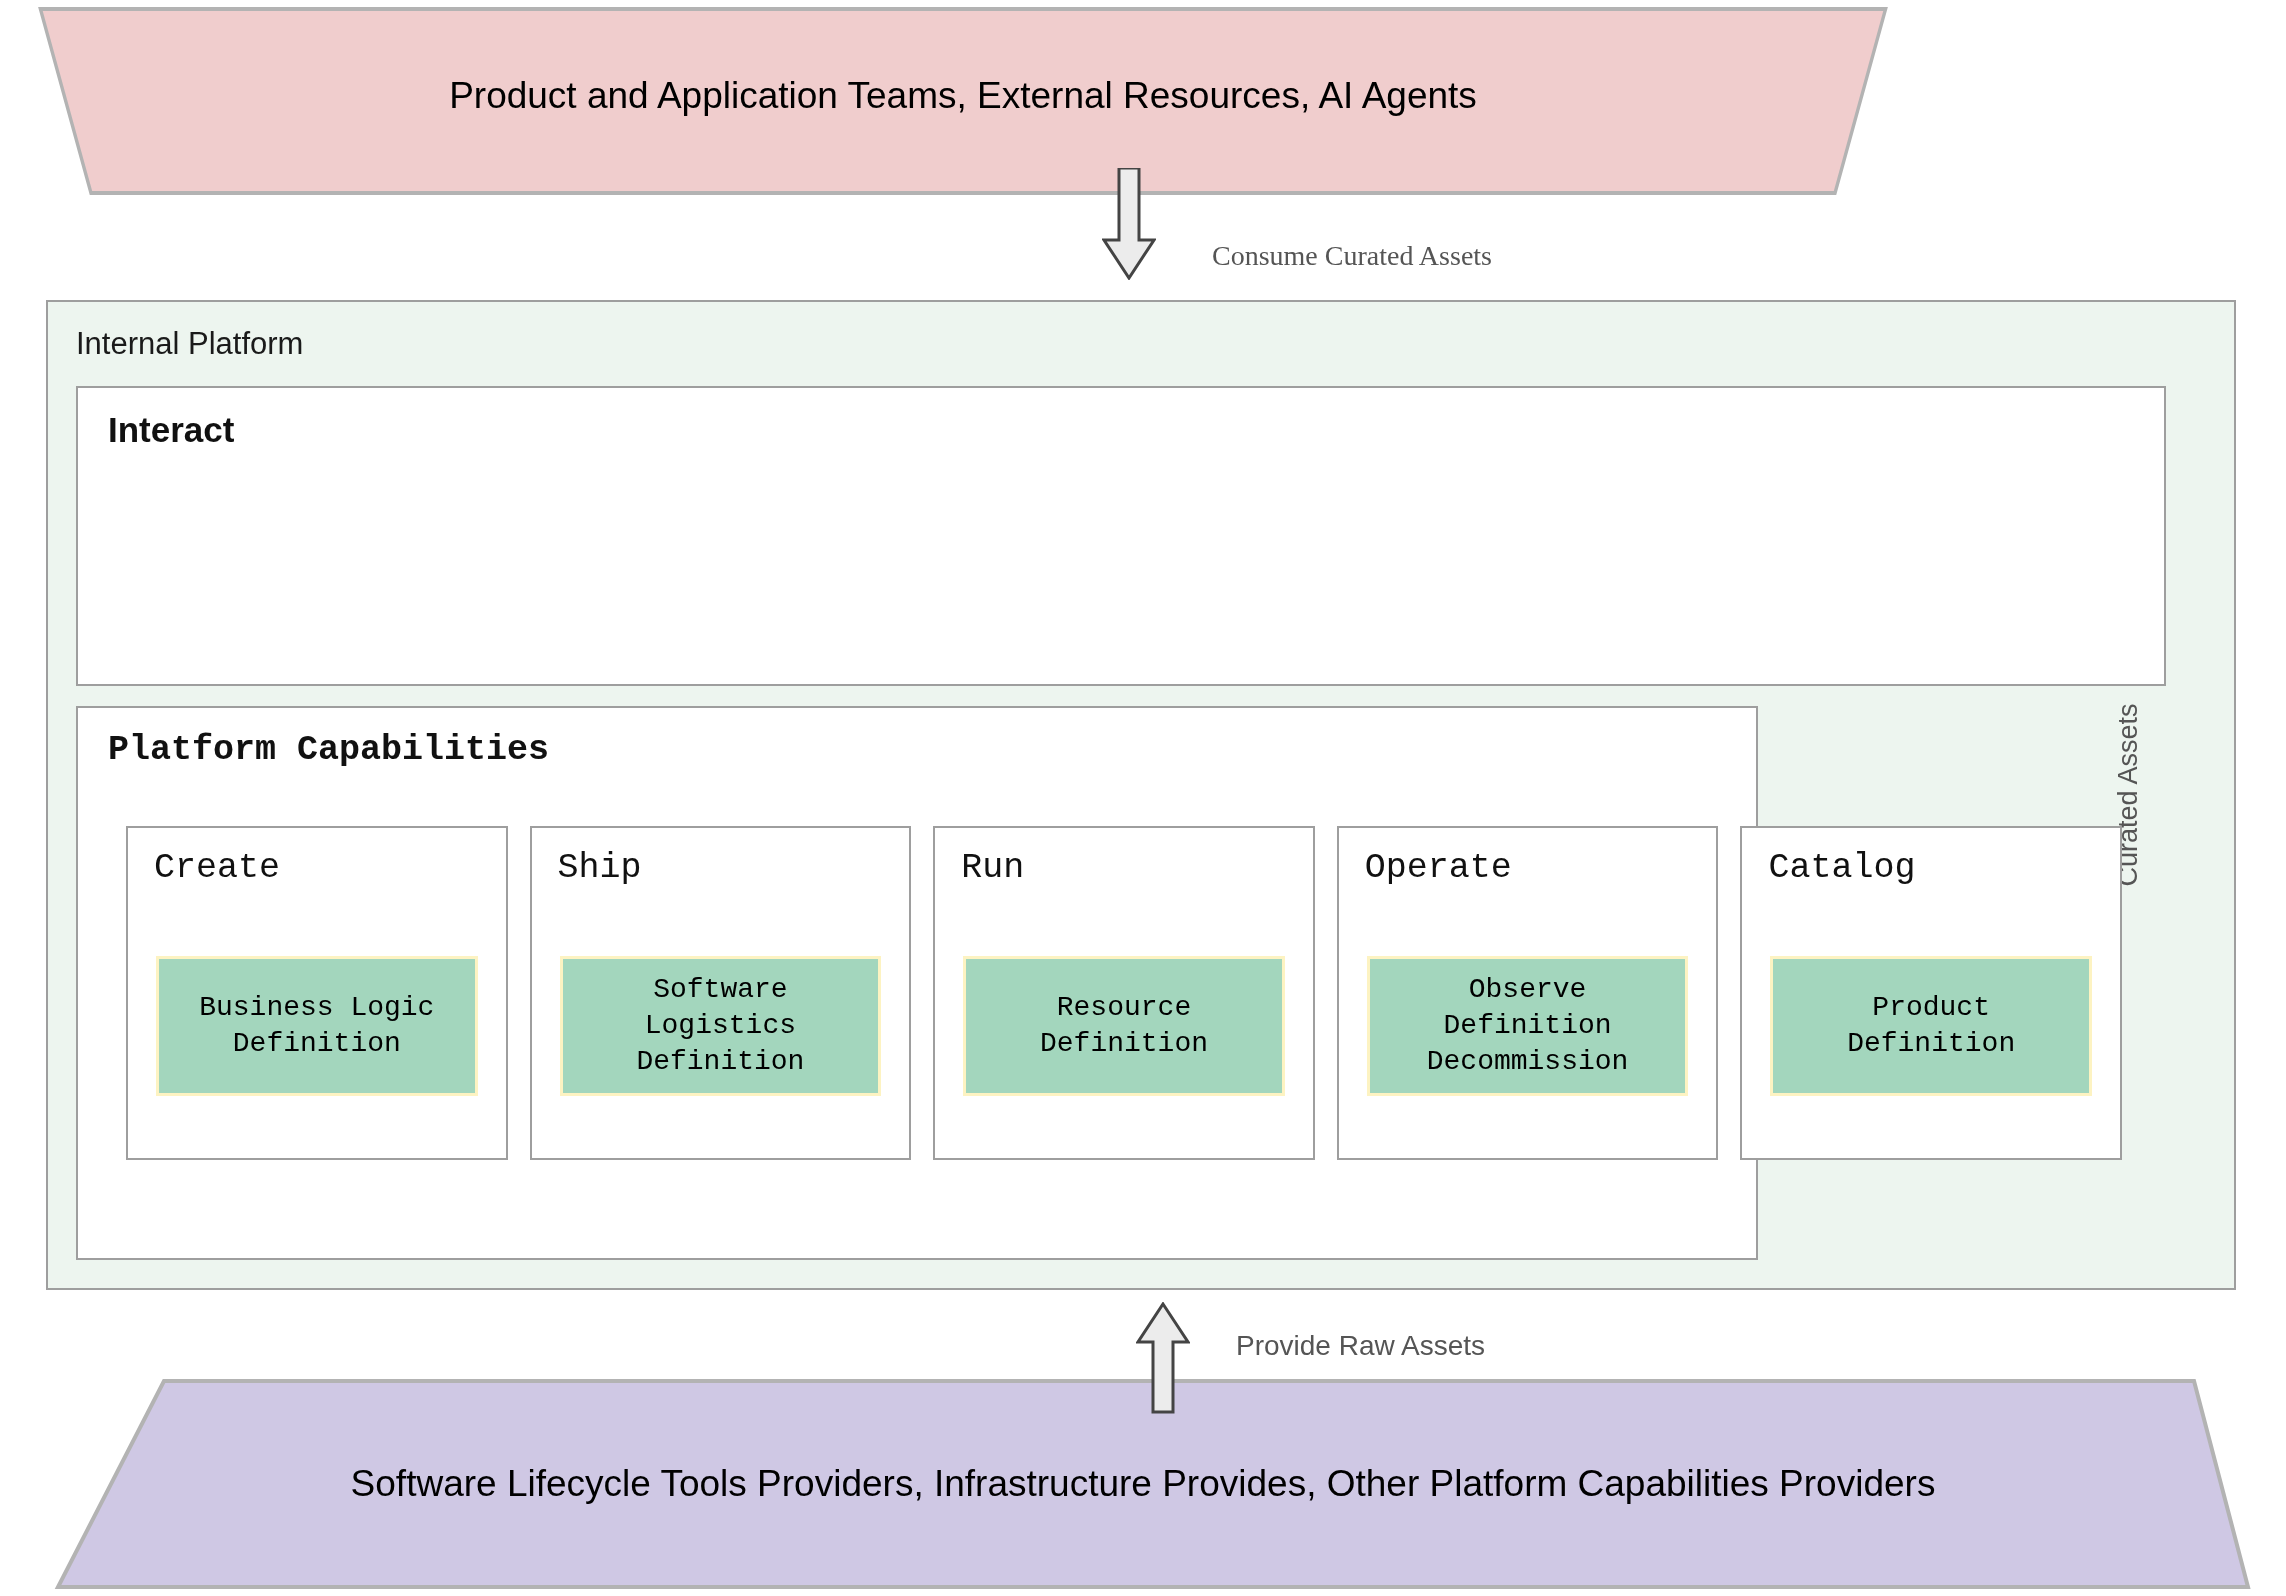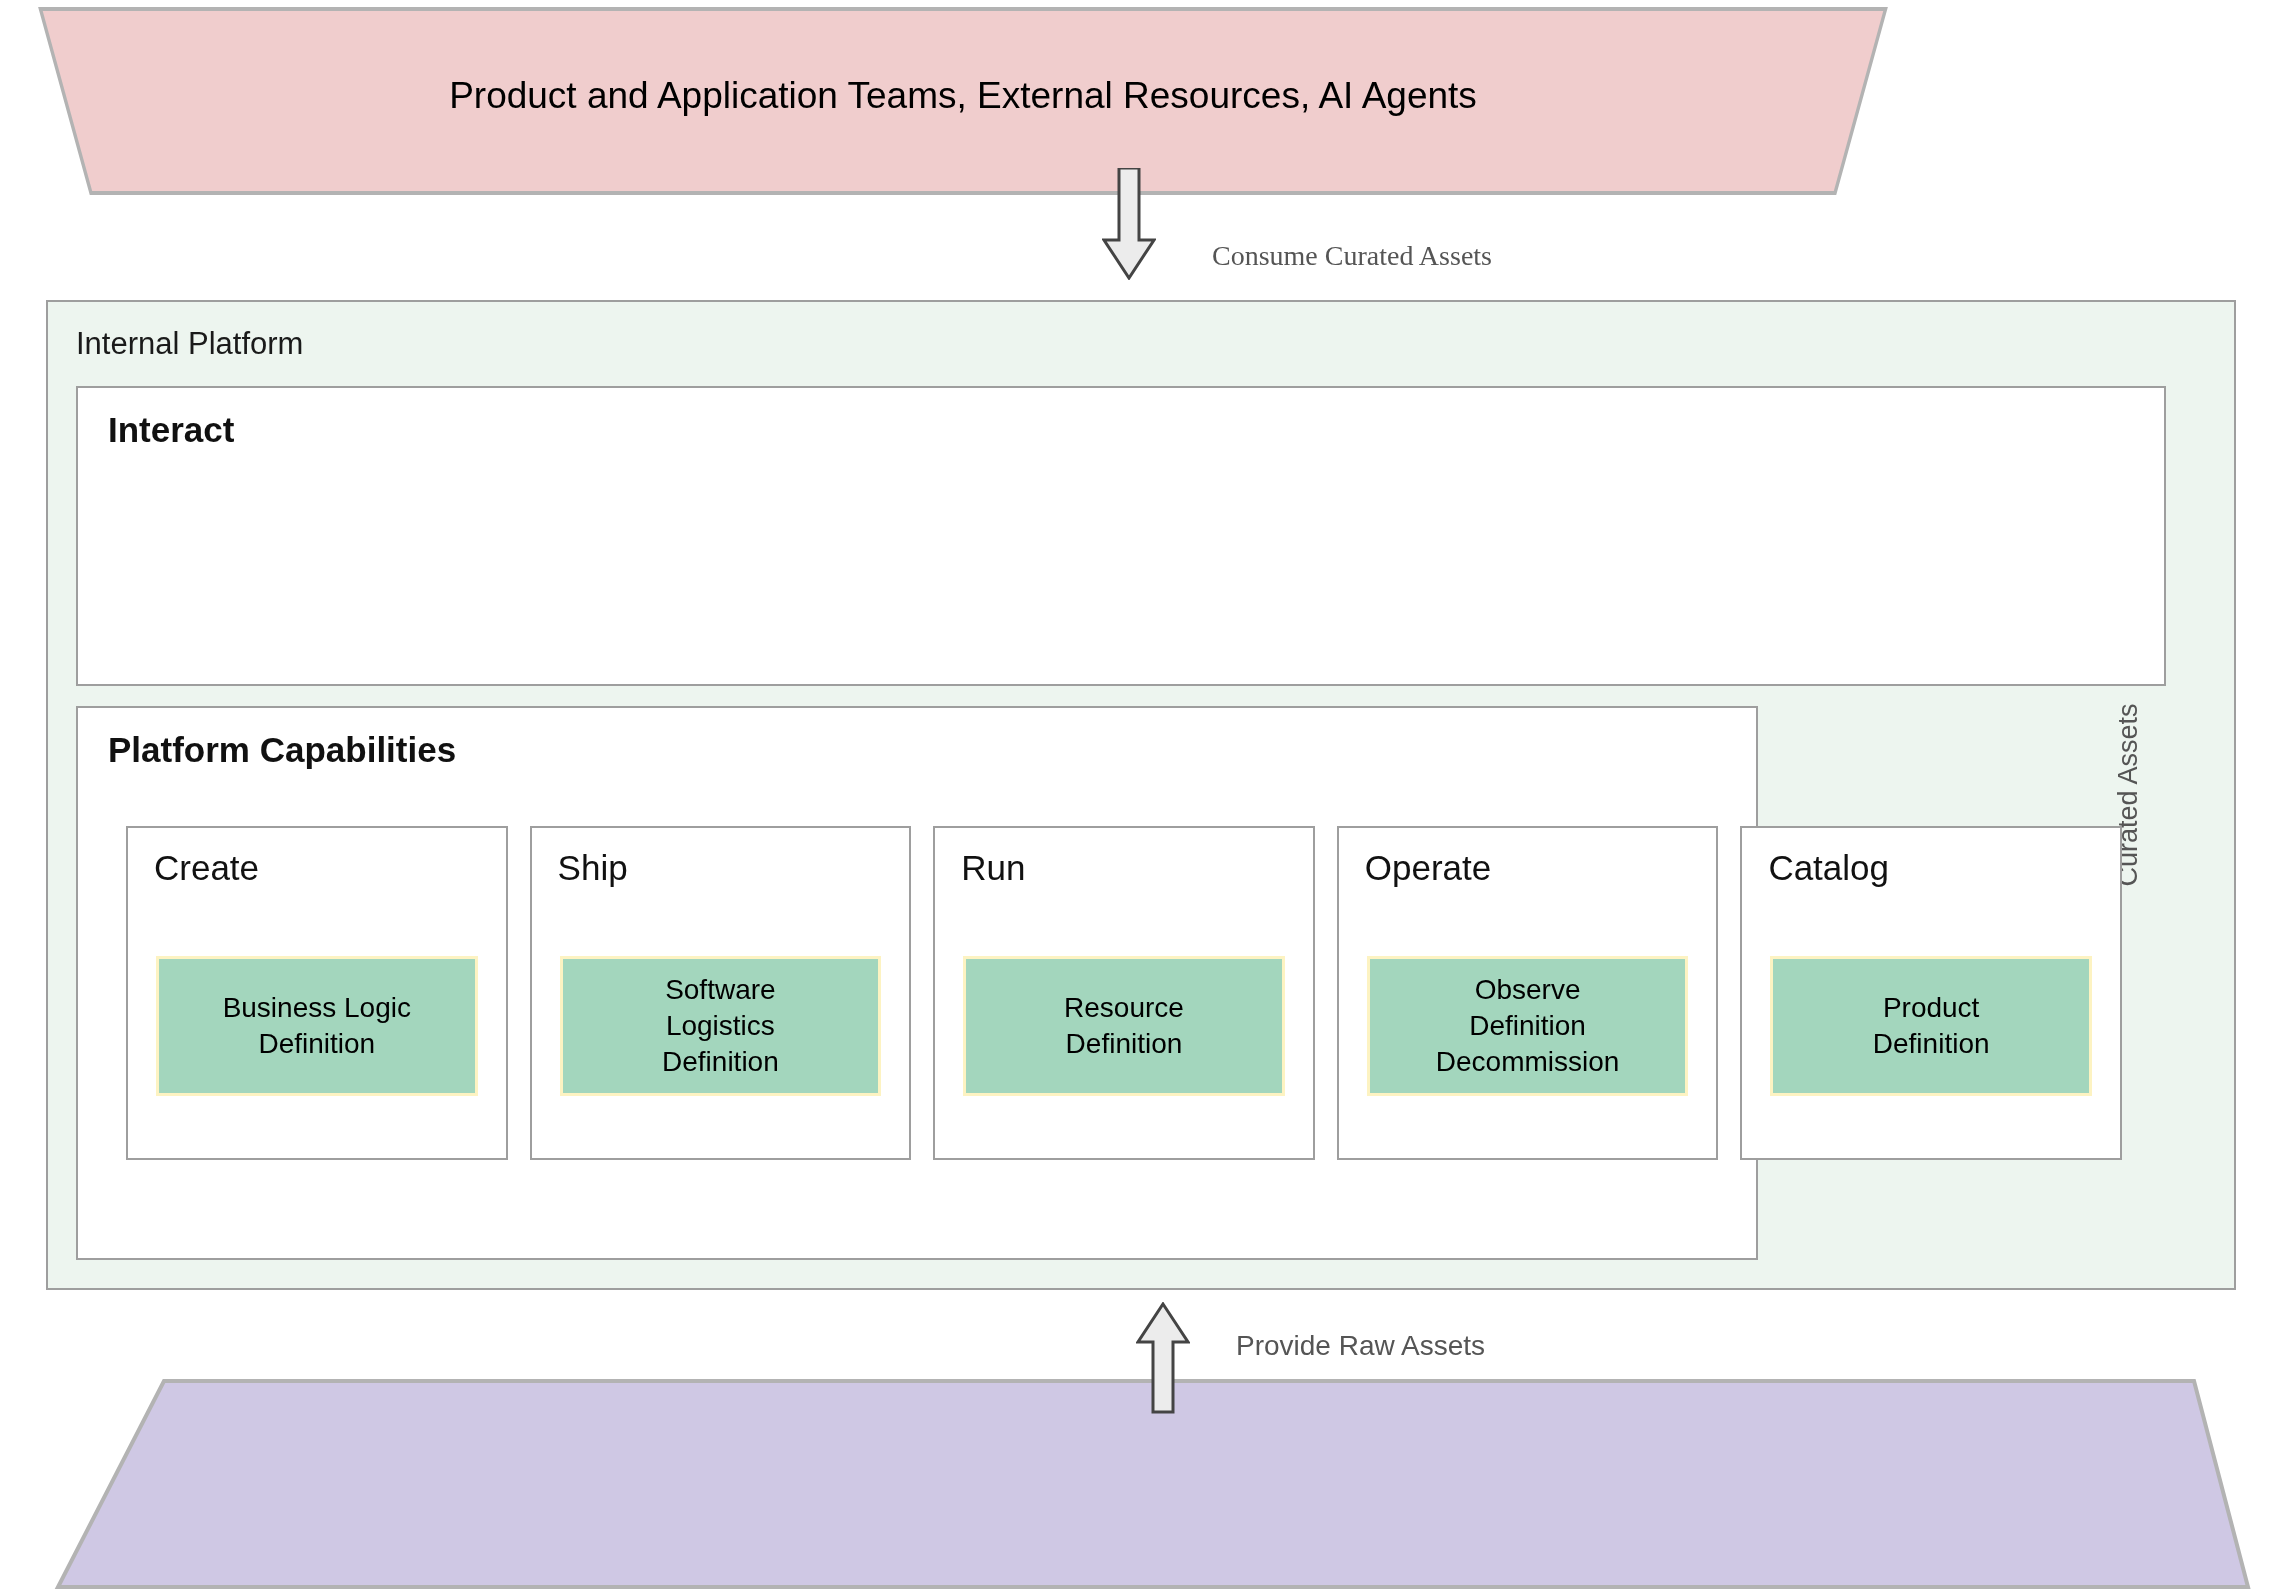--- a/index.html
+++ b/index.html
@@ -131,6 +131,7 @@
     top: 404px;
     width: 1682px;
     height: 554px;
+    font-family: Liberation Mono, monospace;
   }
 
   

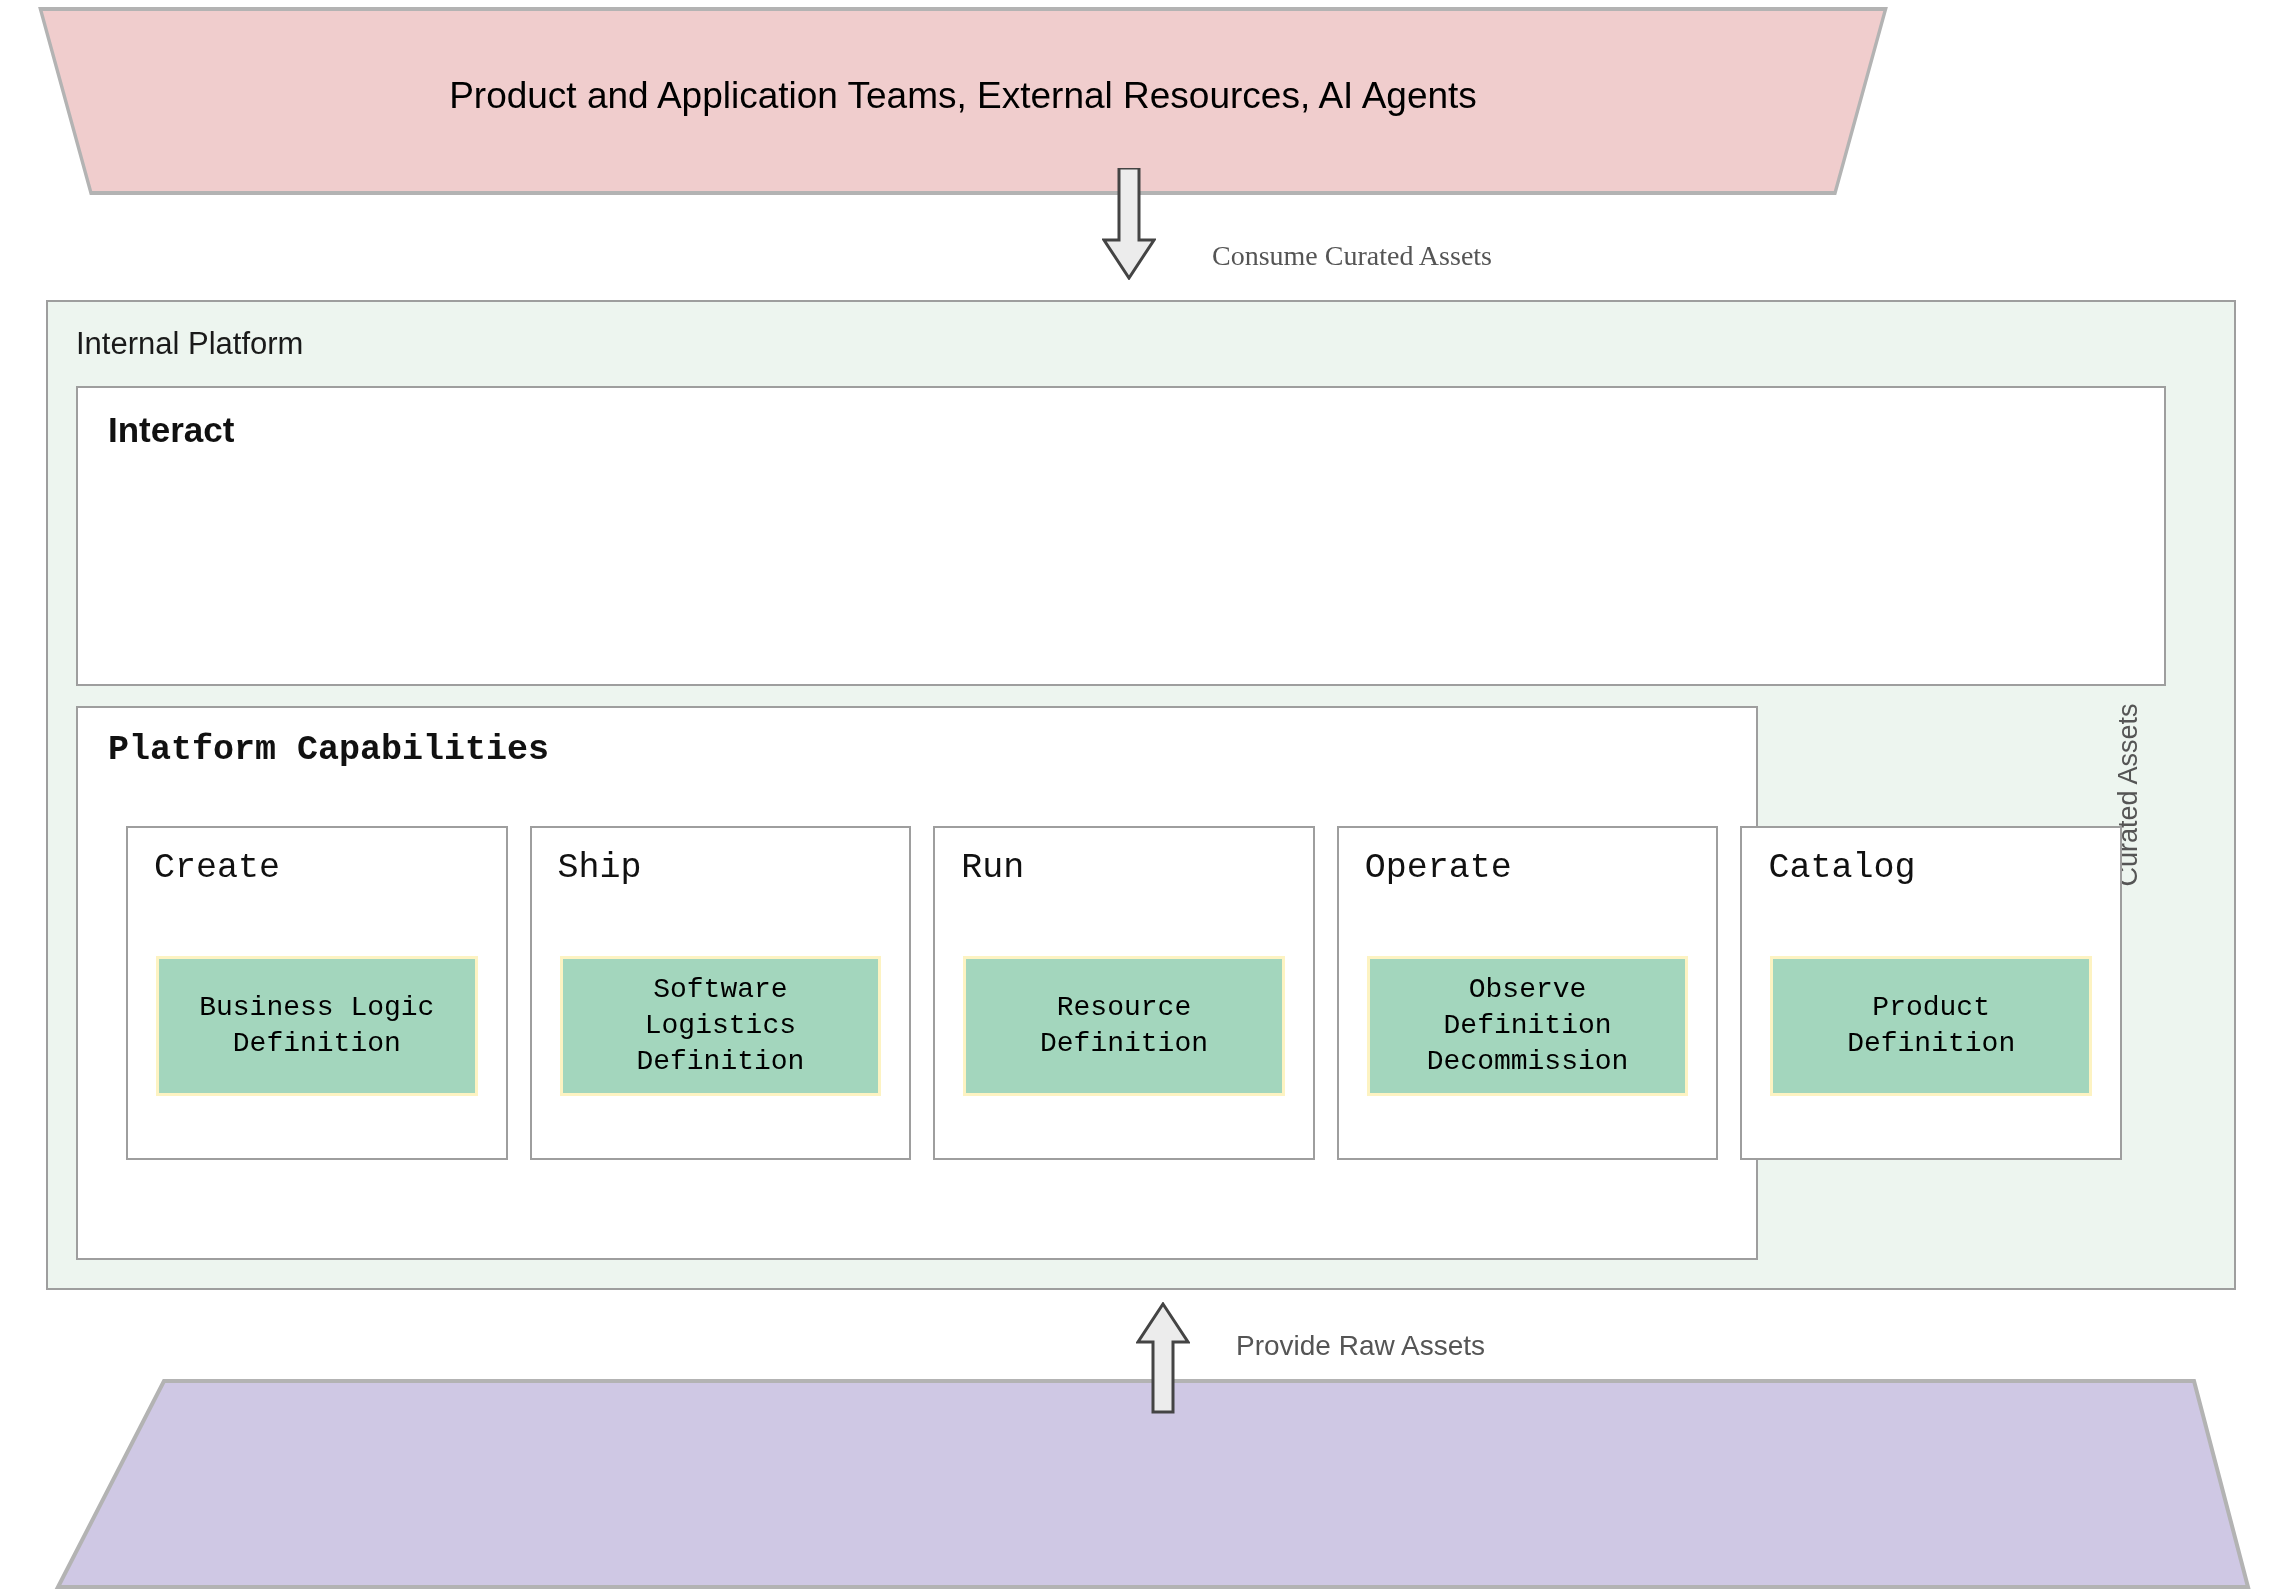--- a/index.html
+++ b/index.html
@@ -281,6 +281,7 @@
   <svg viewBox="0 0 2286 212" preserveAspectRatio="none">
     <polygon points="164,3 2194,3 2248,209 58,209" fill="#cfc8e4" stroke="#b3b3b3" stroke-width="4"></polygon>
   </svg>
+  <span class="actor-label">Software Lifecycle Tools Providers, Infrastructure Provides, Other Platform Capabilities Providers</span>
 </div>
 
 </body></html>

